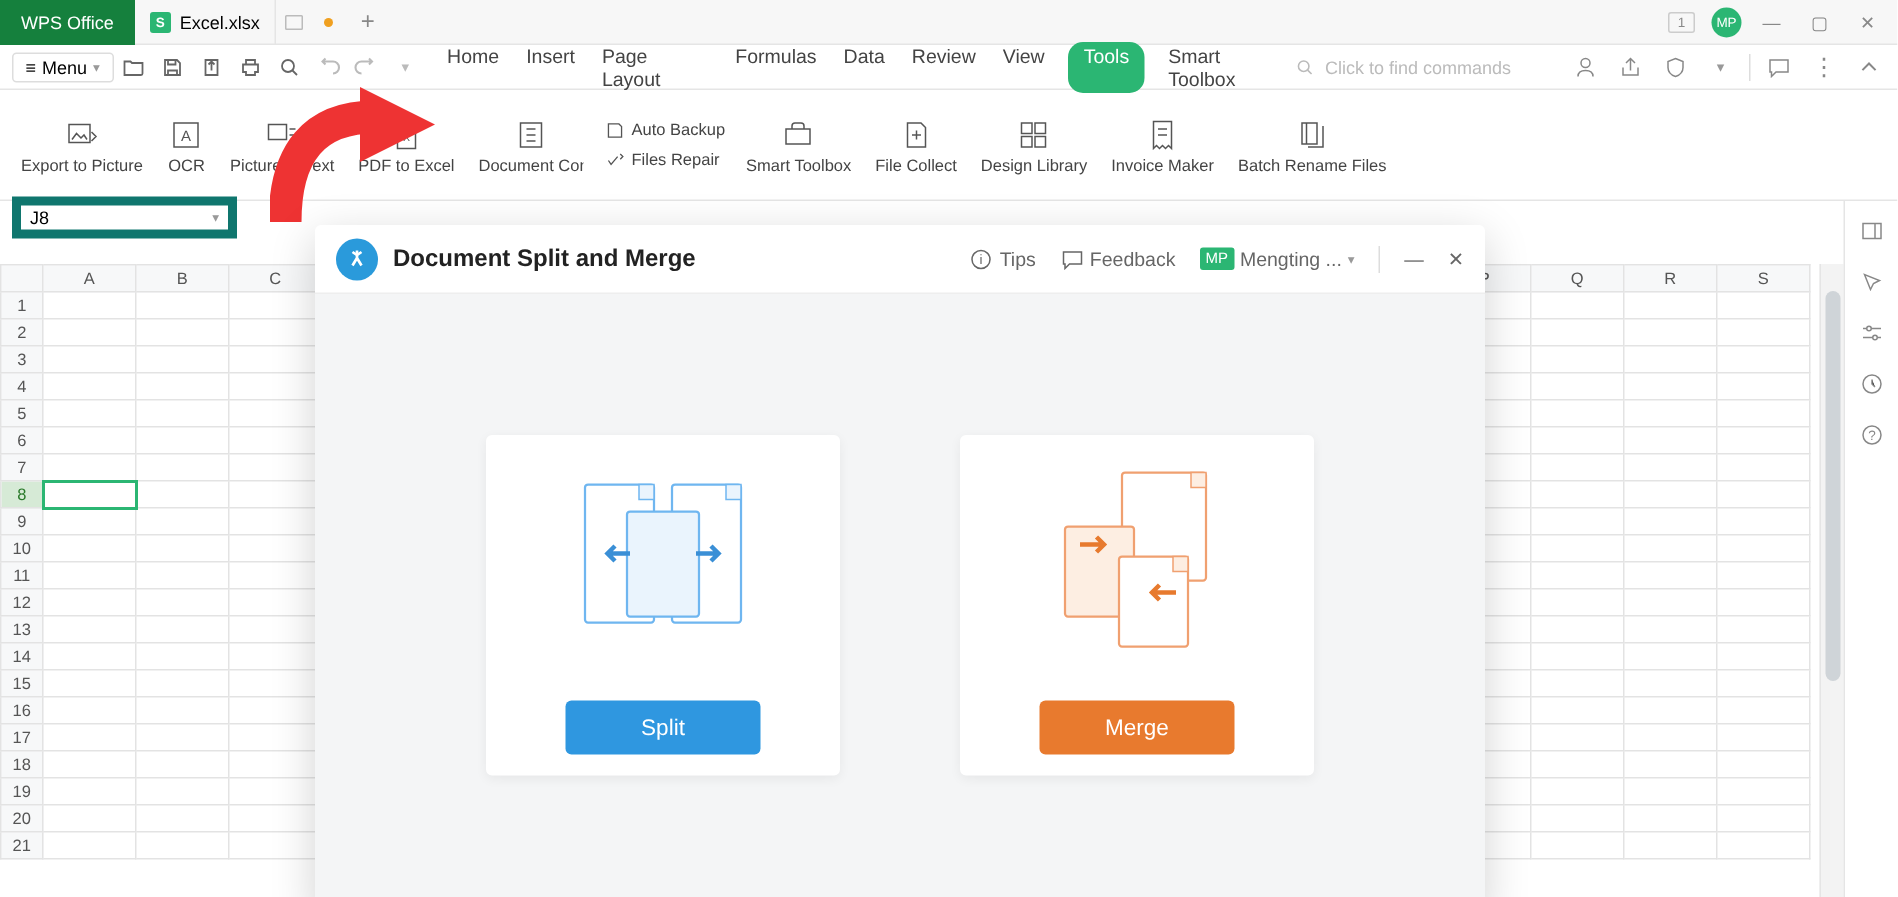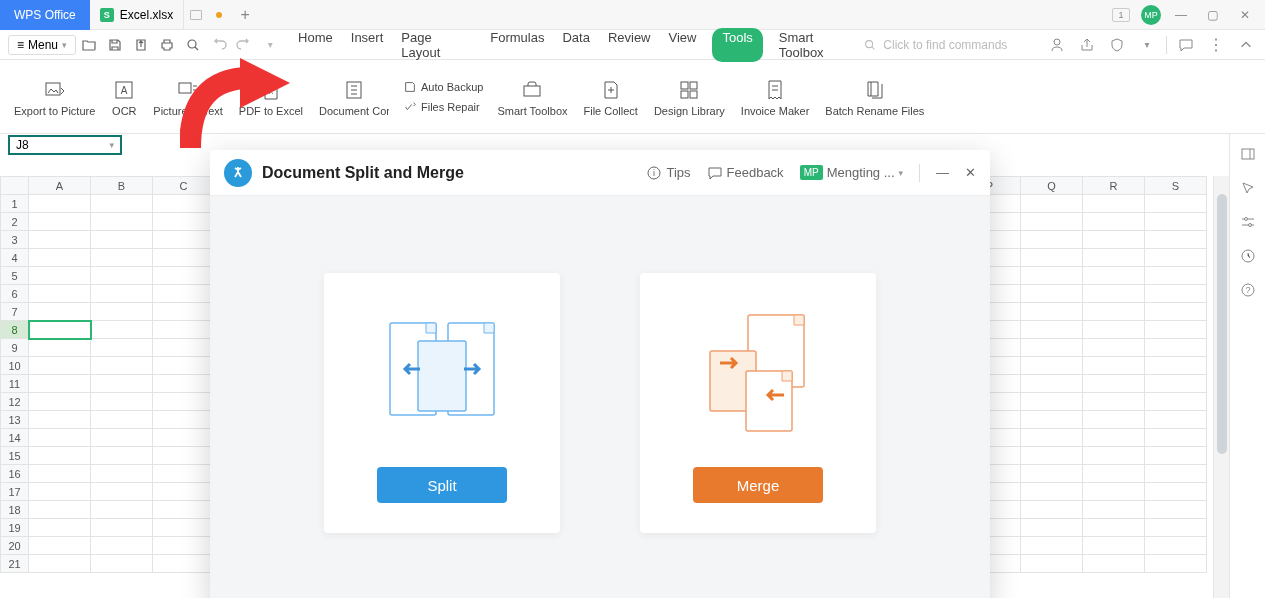--- a/index.html
+++ b/index.html
@@ -7,7 +7,7 @@
 
 
 .titlebar { height: 30px; display: flex; align-items: center; background: #f7f7f7; border-bottom: 1px solid #e5e5e5; }
-.app-tab { background: #3b82f6; color: #fff; height: 30px; display: flex; align-items: center; padding: 0 14px; font-size: 12px; }
+.app-tab { background: #15803d; color: #fff; height: 30px; display: flex; align-items: center; padding: 0 14px; font-size: 12px; }
 .doc-tab { height: 30px; display: flex; align-items: center; padding: 0 10px; font-size: 12px; gap: 6px; border-right: 1px solid #e5e5e5; }
 .doc-icon { width: 14px; height: 14px; background: #2bb673; border-radius: 2px; display: flex; align-items: center; justify-content: center; color: #fff; font-size: 9px; font-weight: bold; }
 .tab-add { width: 30px; height: 30px; display: flex; align-items: center; justify-content: center; color: #888; font-size: 16px; cursor: pointer; }

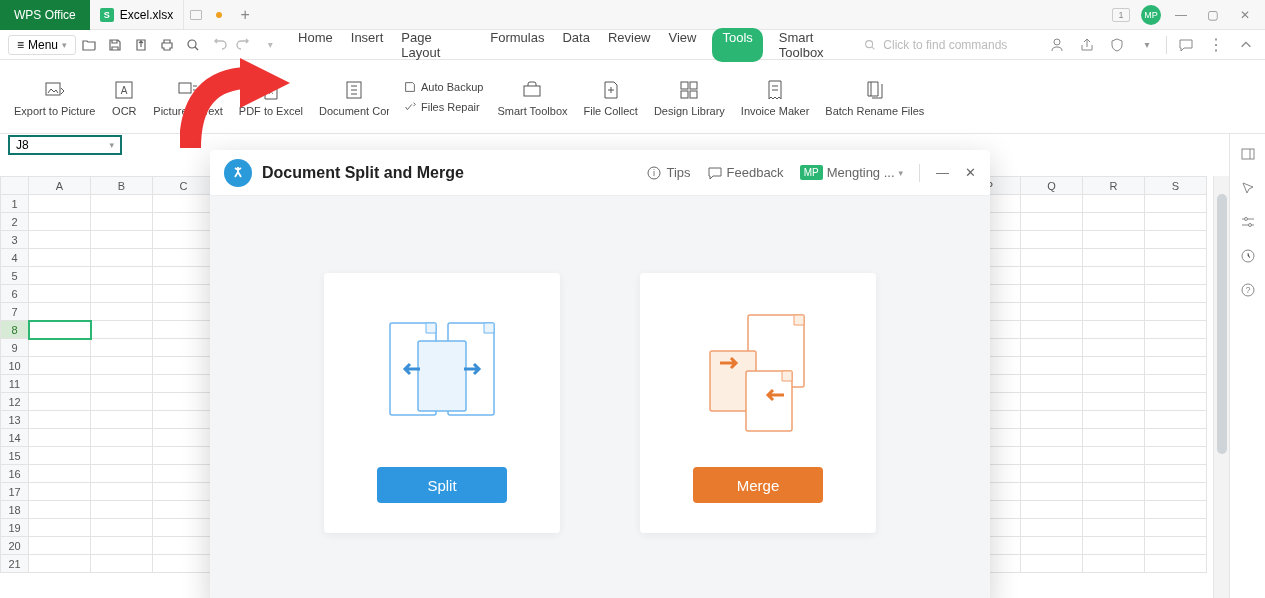--- a/index.html
+++ b/index.html
@@ -39,7 +39,7 @@
 
 
 .refrow { height: 22px; display: flex; align-items: center; padding: 2px 8px; }
-.cellref { width: 114px; border: 2px solid #0f766e; font-size: 12px; padding: 1px 6px; display: flex; align-items: center; justify-content: space-between; }
+.cellref { width: 150px; border: 6px solid #0f766e; font-size: 12px; padding: 1px 6px; display: flex; align-items: center; justify-content: space-between; }
 
 
 .sheet-wrap { position: absolute; top: 176px; left: 0; right: 36px; bottom: 0; background: #fff; }

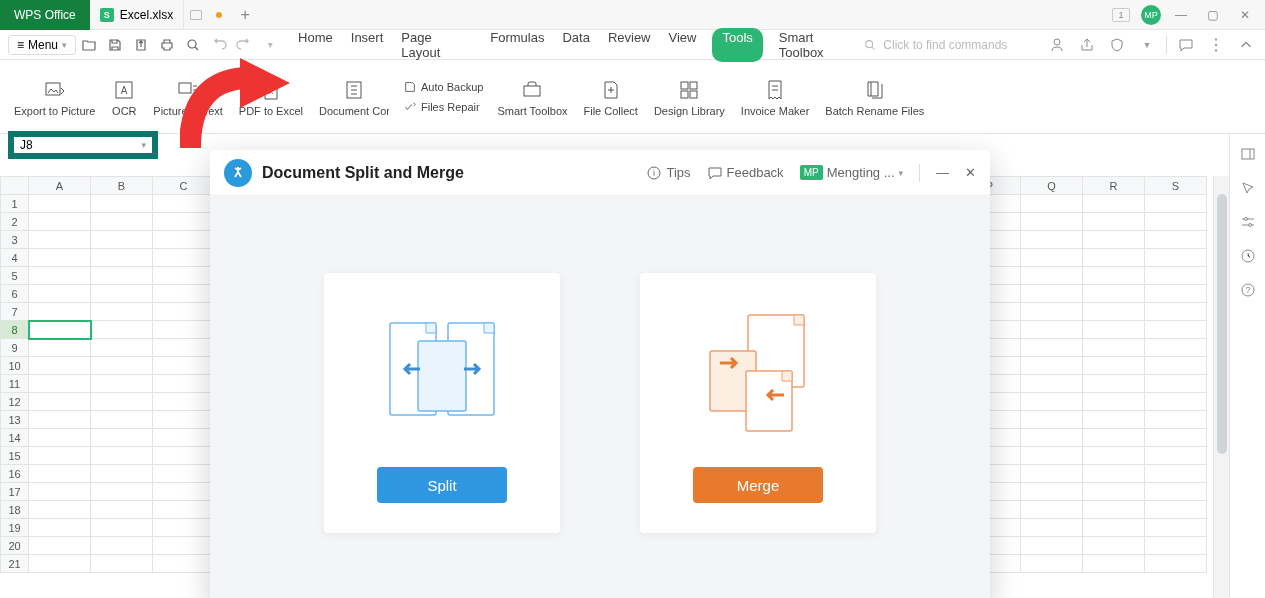--- a/index.html
+++ b/index.html
@@ -69,7 +69,7 @@
 .pill { display: flex; align-items: center; gap: 4px; cursor: pointer; }
 .user-badge { background: #2bb673; color: #fff; font-size: 10px; padding: 2px 4px; border-radius: 2px; }
 .dlg-body { flex: 1; background: #f4f5f6; display: flex; align-items: center; justify-content: center; gap: 80px; }
-.card { width: 236px; height: 260px; background: #fff; border-radius: 4px; box-shadow: 0 2px 8px rgba(0,0,0,.06); display: flex; flex-direction: column; align-items: center; justify-content: center; gap: 24px; }
+.card { width: 236px; height: 227px; background: #fff; border-radius: 4px; box-shadow: 0 2px 8px rgba(0,0,0,.06); display: flex; flex-direction: column; align-items: center; justify-content: center; gap: 24px; }
 .card-btn { width: 130px; height: 36px; border-radius: 4px; color: #fff; font-size: 15px; display: flex; align-items: center; justify-content: center; cursor: pointer; }
 .btn-split { background: #2f97e0; }
 .btn-merge { background: #e87a2e; }

